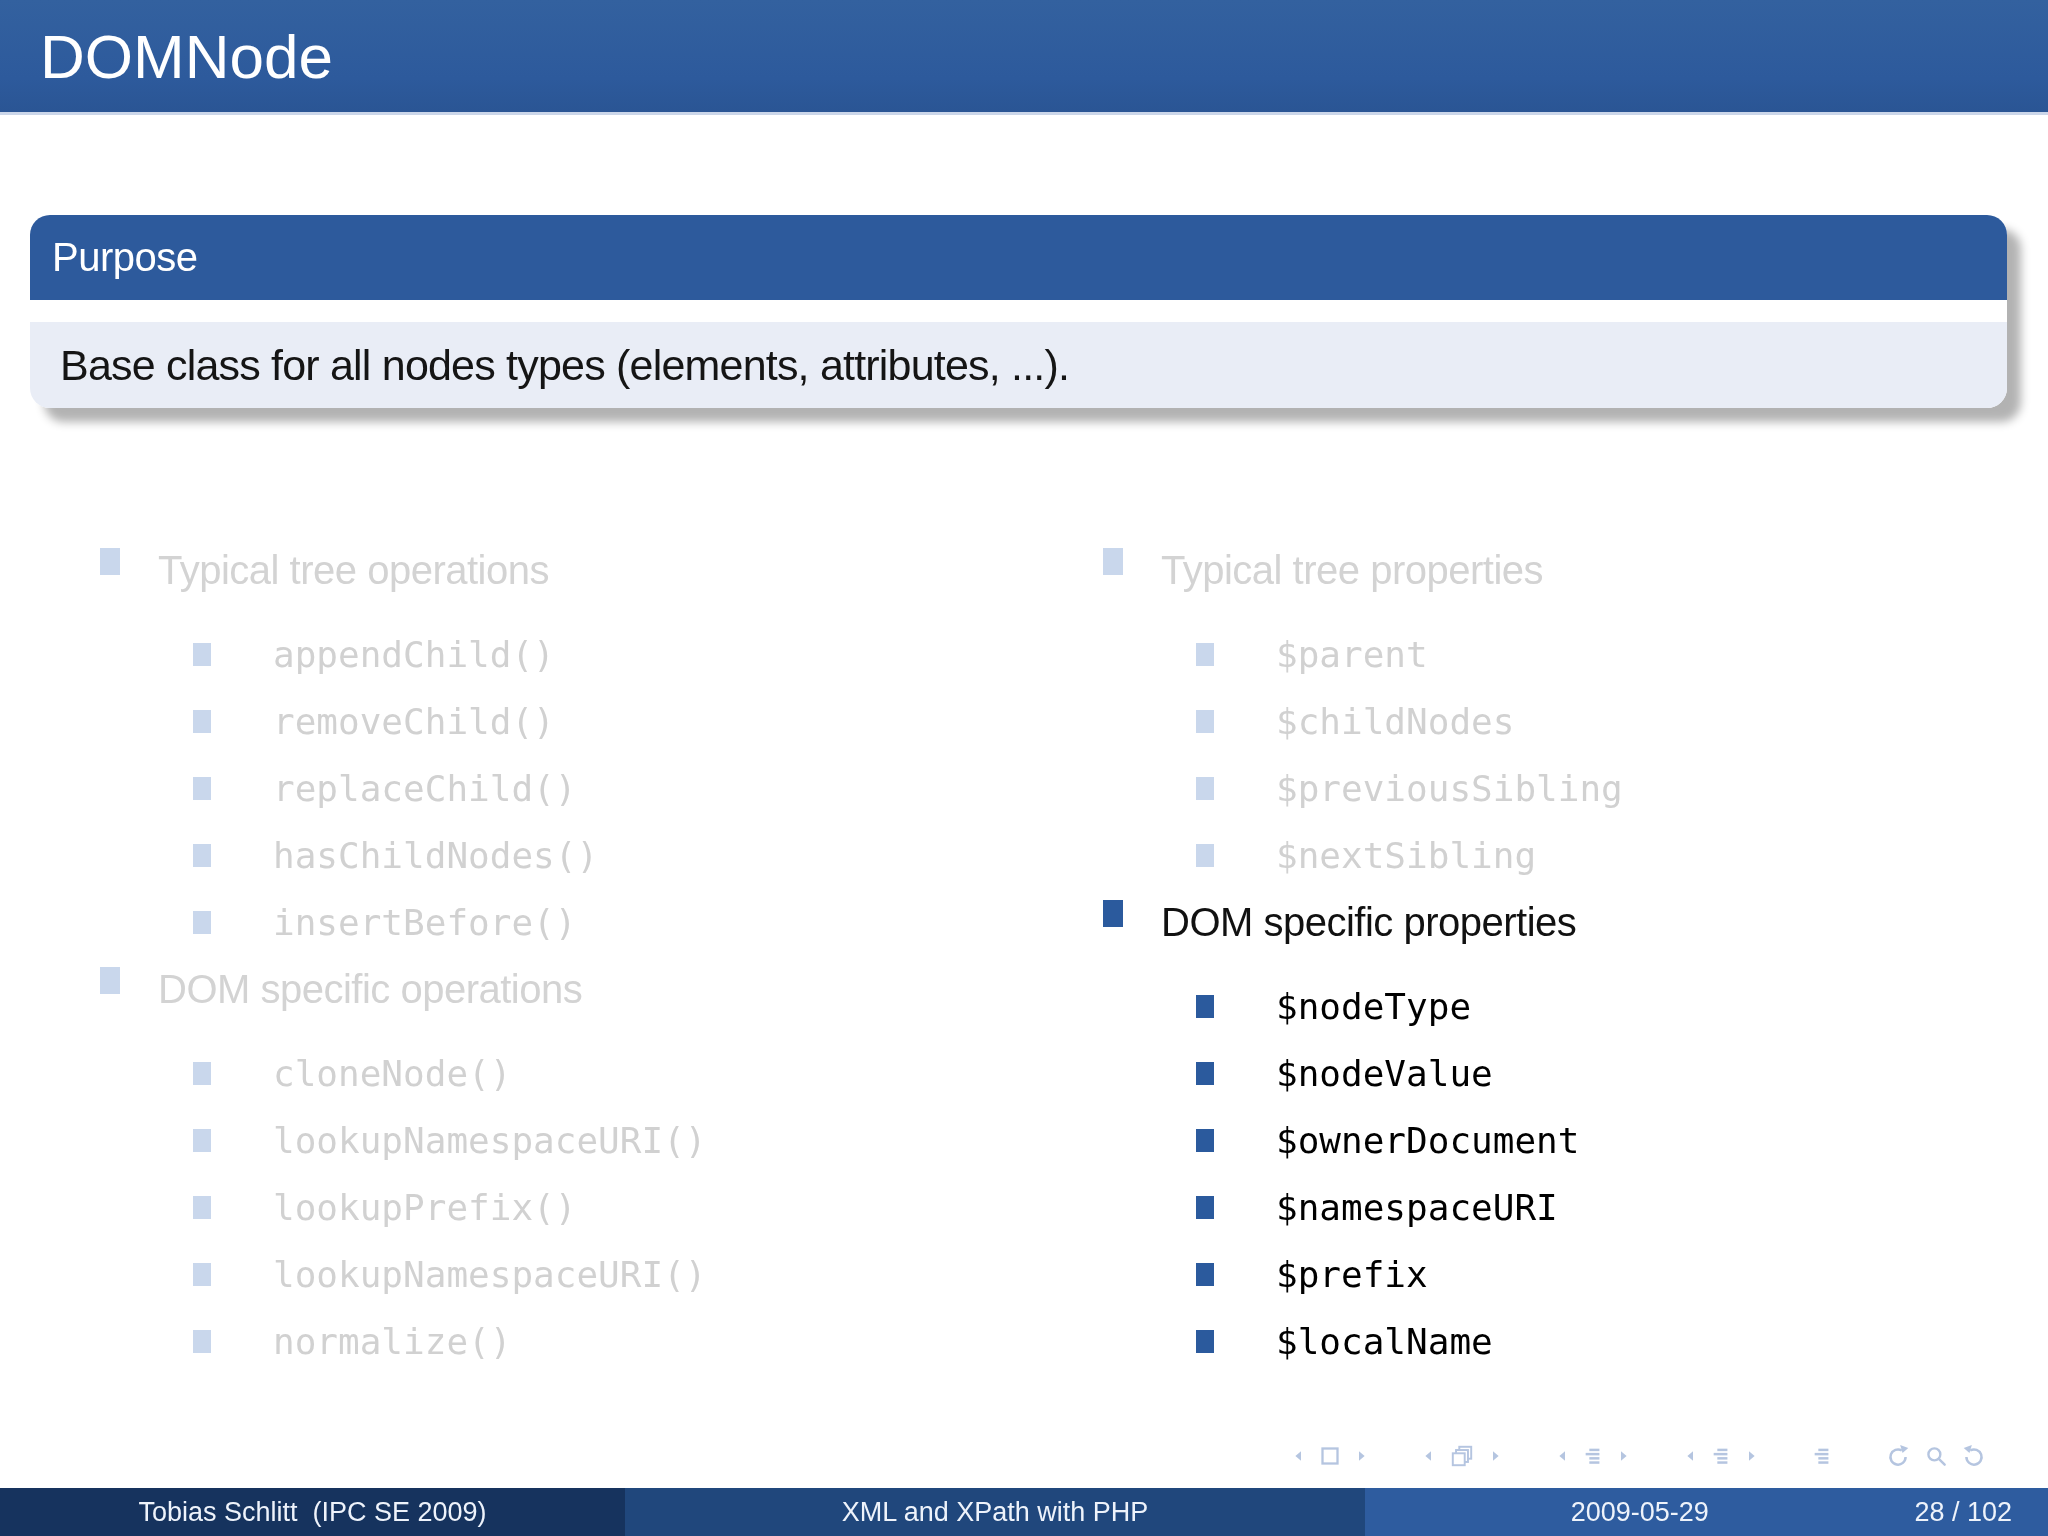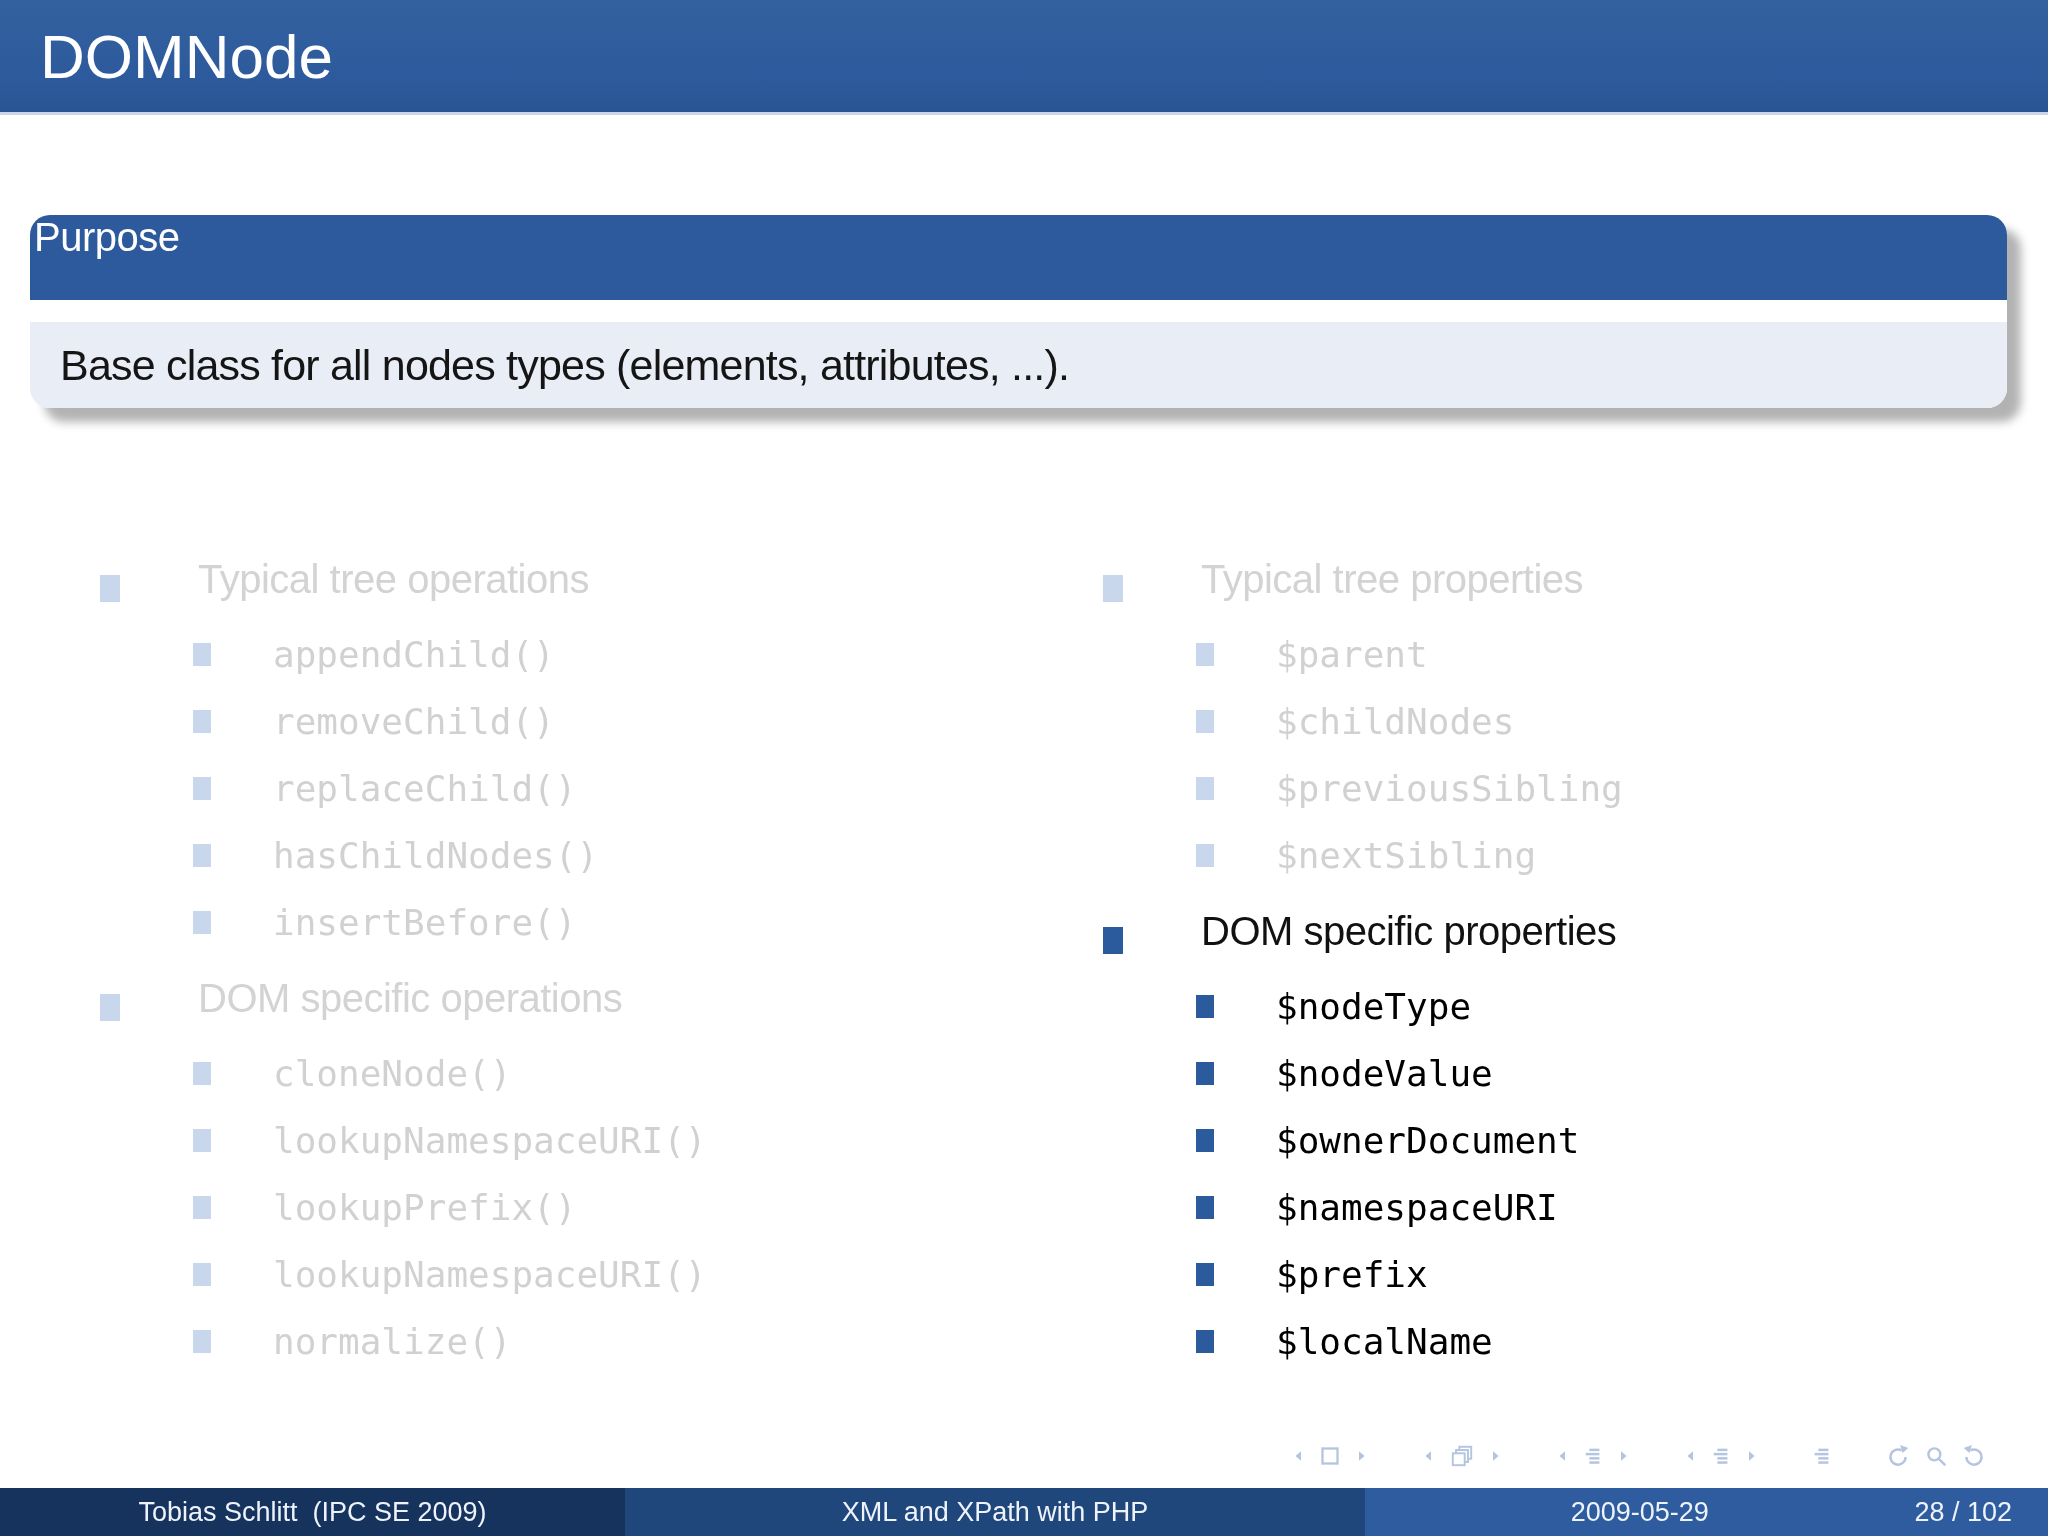--- a/index.html
+++ b/index.html
@@ -17,7 +17,7 @@
   .block{position:absolute;left:30px;top:215px;width:1977px;border-radius:20px;
          box-shadow:14px 14px 10px rgba(0,0,0,.30);}
   .block-head{height:85px;background:#2d5a9c;border-radius:20px 20px 0 0;
-              display:flex;align-items:flex-start;padding-left:4px;}
+              display:flex;align-items:center;padding-left:22px;}
   .block-head span{color:#ffffff;font-size:40px;letter-spacing:-.5px;}
   .block-fade{height:22px;background:linear-gradient(180deg,#2d5a9c 0%,#7License 0%,#7e97c0 40%,#e9edf6 100%);}
   .block-body{height:86px;background:#e9edf6;border-radius:0 0 20px 20px;

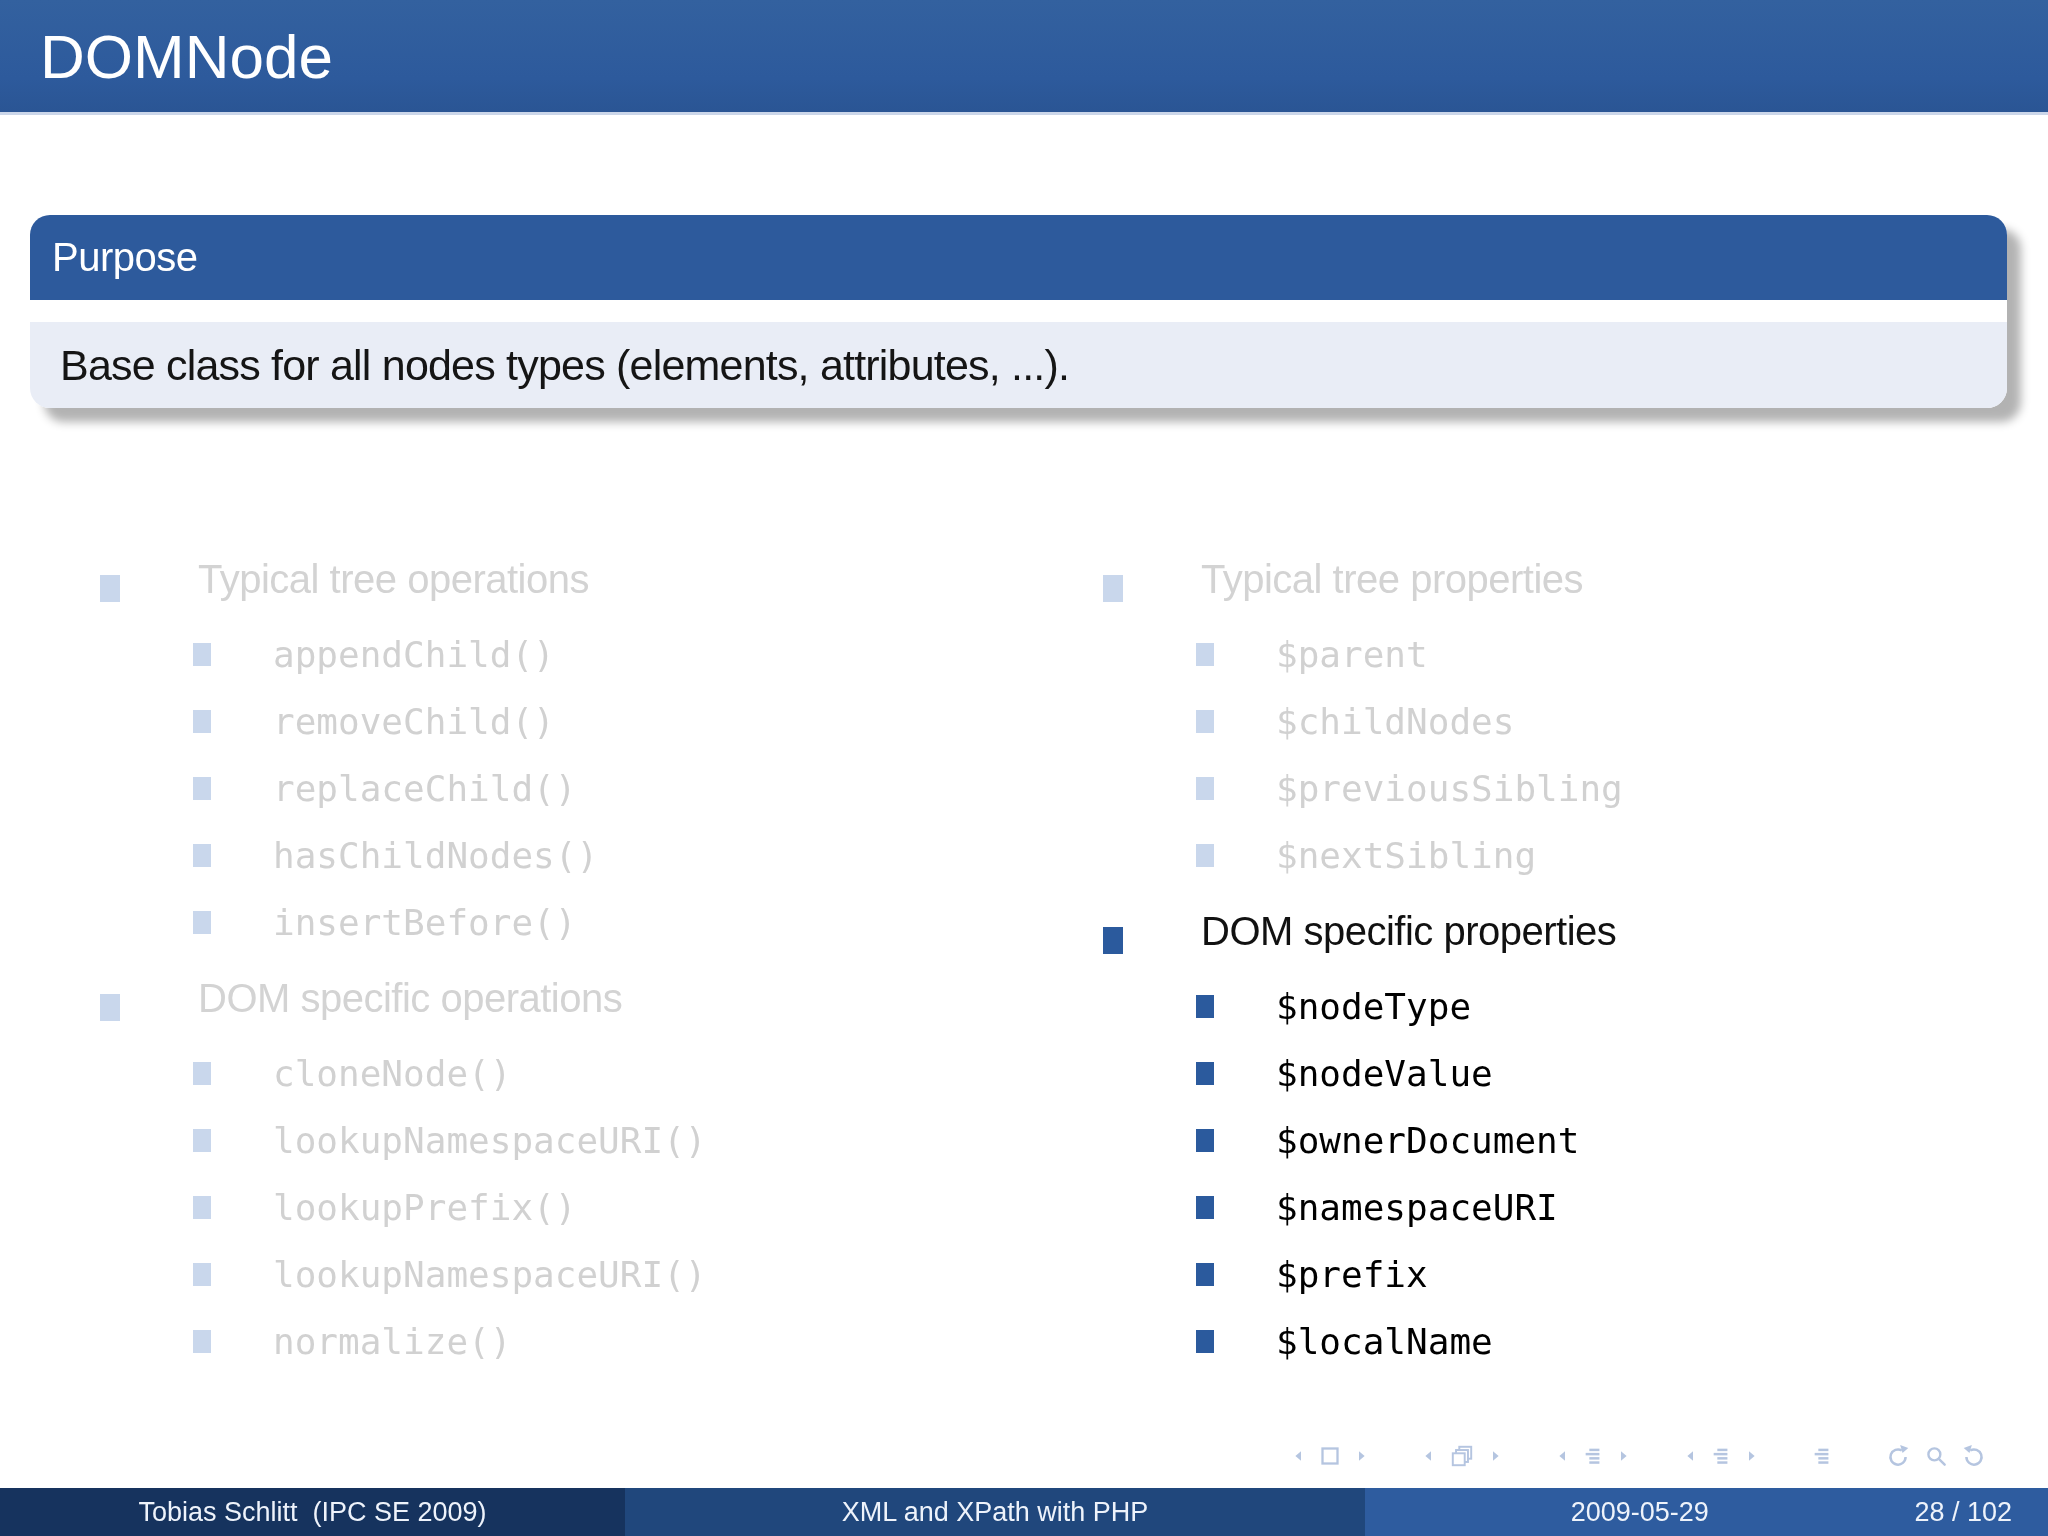--- a/index.html
+++ b/index.html
@@ -29,7 +29,7 @@
   .col-left{flex:0 0 1003px;}
   .col-right{flex:1;}
   .section + .section{margin-top:20px;}
-  .l1{display:flex;align-items:flex-end;height:54px;gap:40px;}
+  .l1{display:flex;align-items:flex-start;height:54px;}
   .l1text{font-size:40px;letter-spacing:-.5px;}
   .items{list-style:none;margin:30px 0 0 0;padding:0 0 0 93px;}
   .items li{display:flex;align-items:center;height:45px;margin-bottom:22px;gap:36px;}

